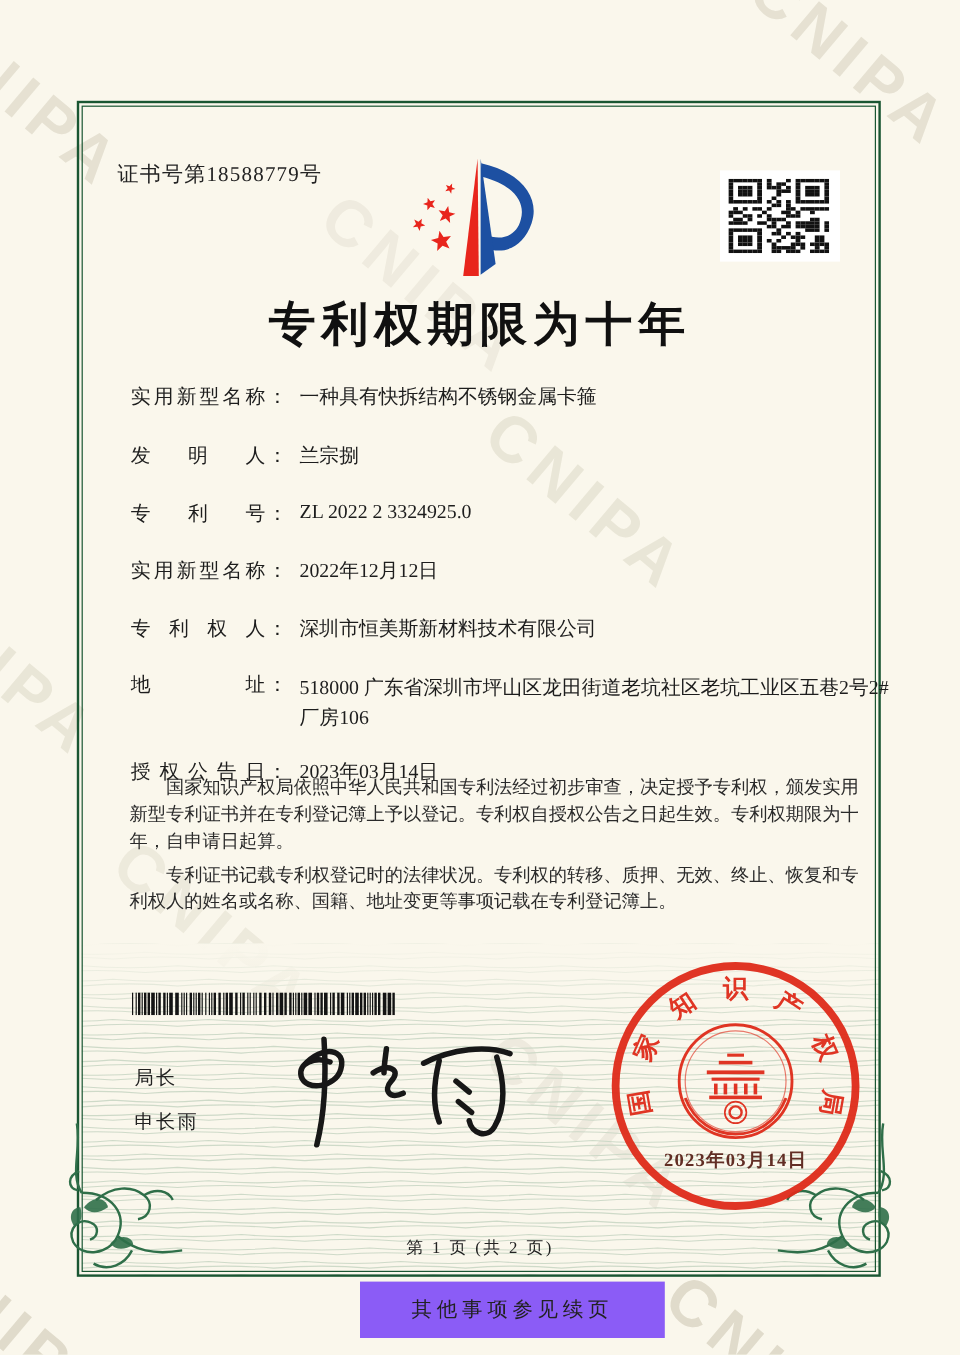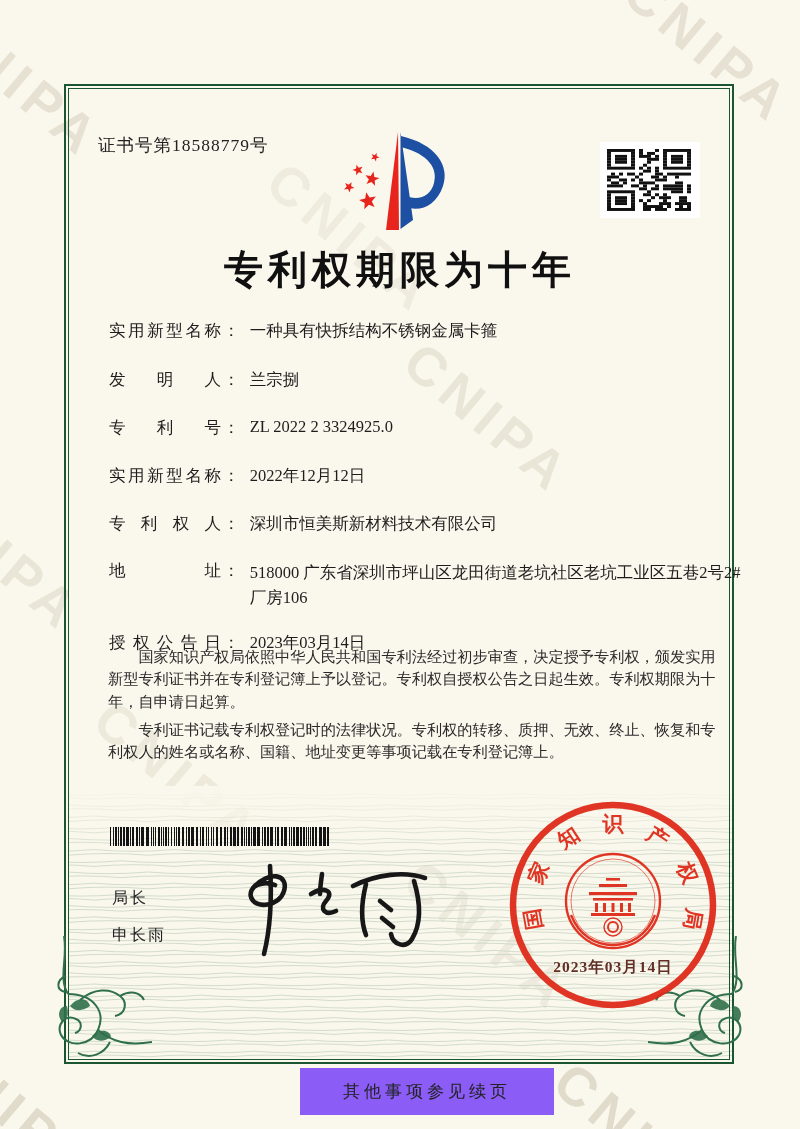--- a/index.html
+++ b/index.html
@@ -549,6 +549,7 @@
       <text x="189.76942799398887" y="124.06550239102135" text-anchor="middle" dominant-baseline="central" font-size="21" font-weight="700" fill="#df2b1a" transform="rotate(100 189.76942799398887 124.06550239102135)">局</text>
     </svg>
 
+  <div class="pageinfo">第 1 页 (共 2 页)</div>
   <div class="notebox">
     <span>其他事项参见续页</span>
   </div>

